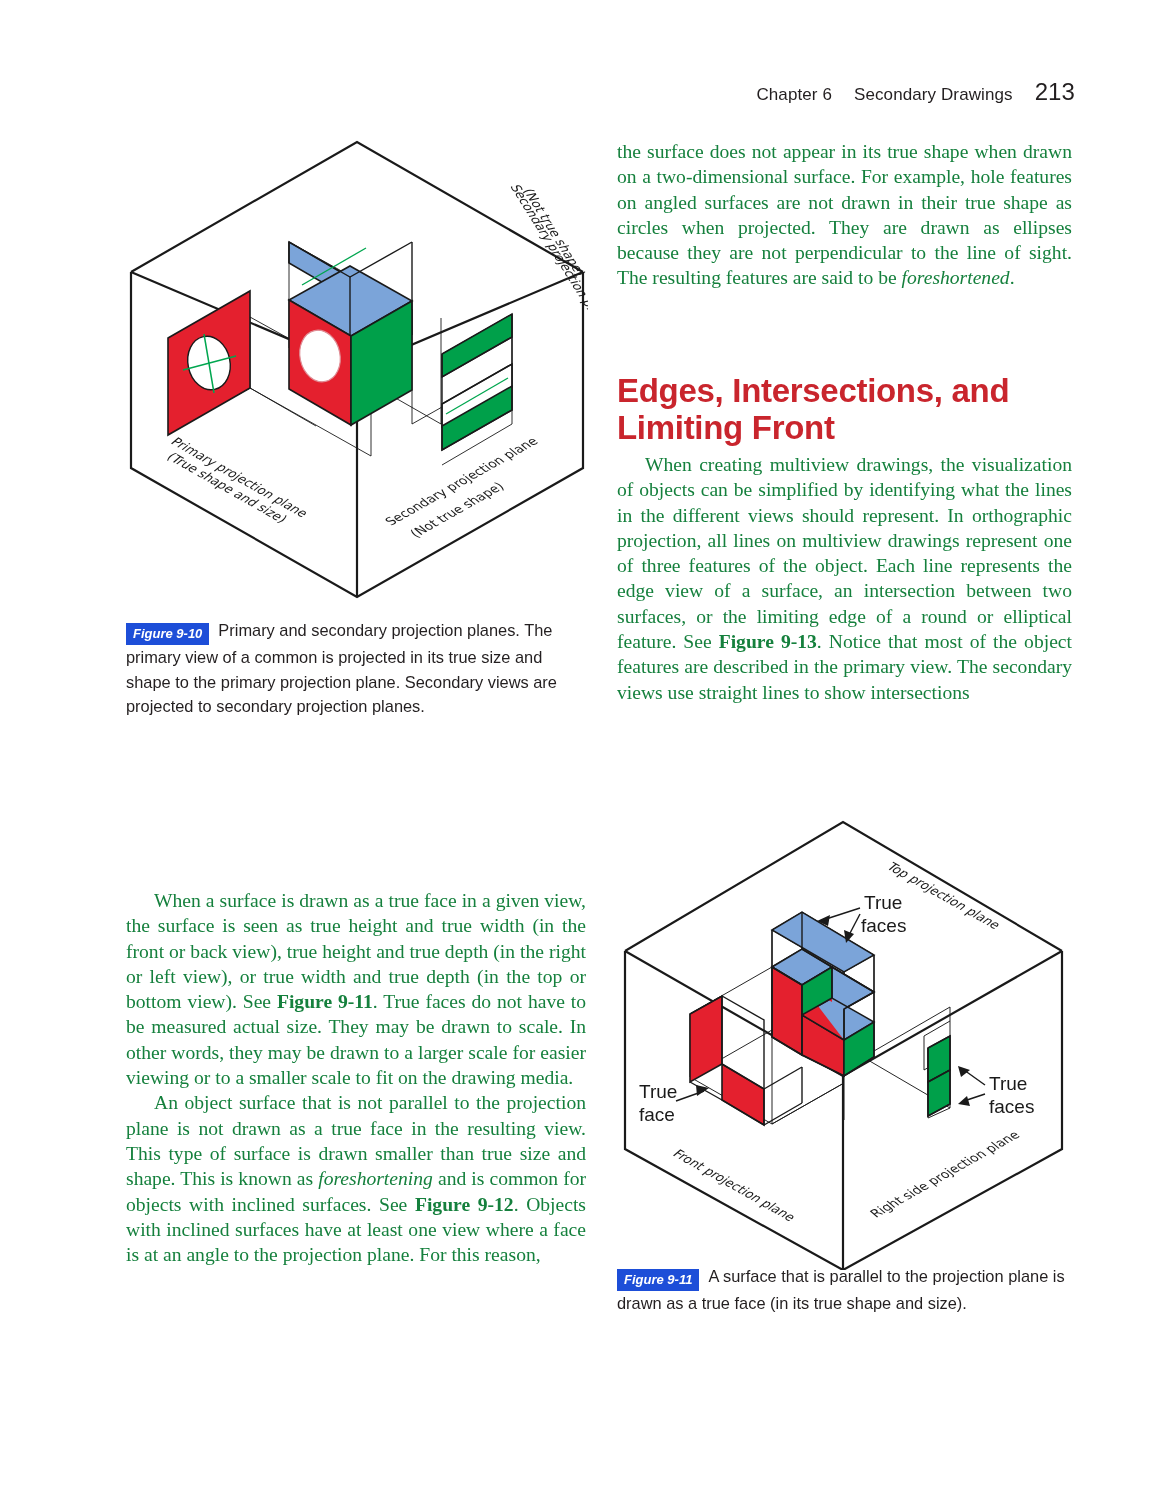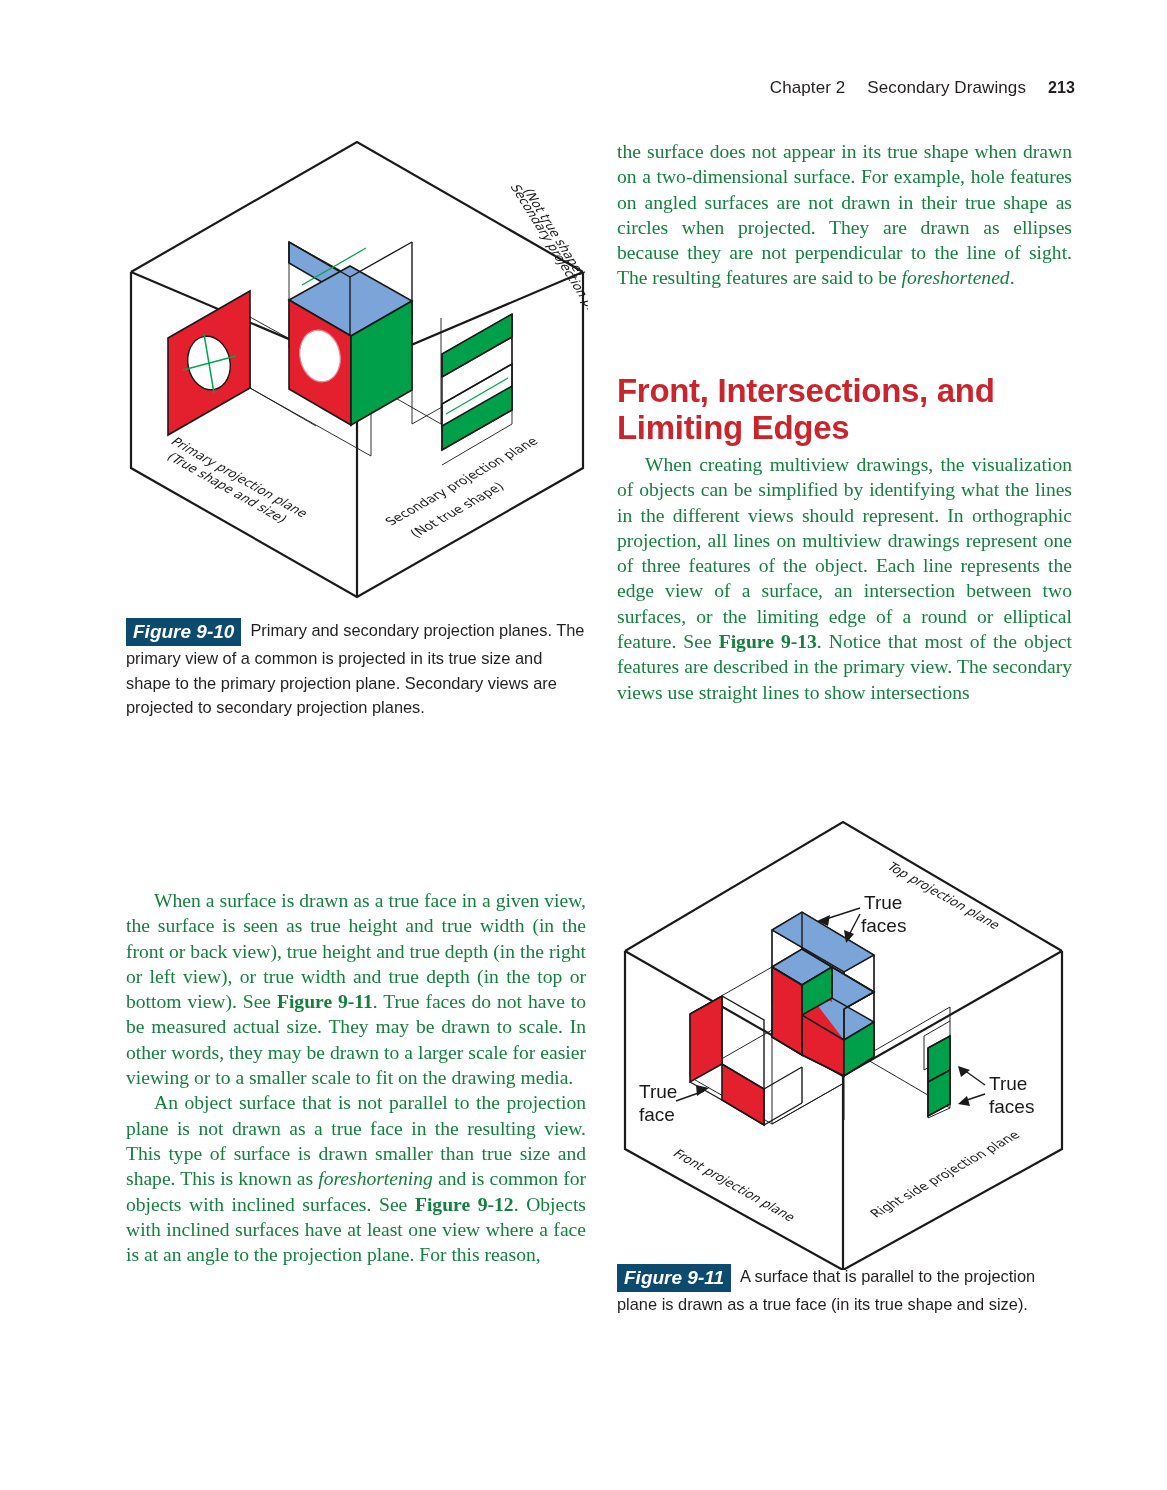--- a/index.html
+++ b/index.html
@@ -94,7 +94,7 @@
 <body>
 
 <div class="running-head">
-  <span>Chapter 2</span>
+  <span>Chapter 6</span>
   <span>Secondary Drawings</span>
   <span class="rh-page">213</span>
 </div>

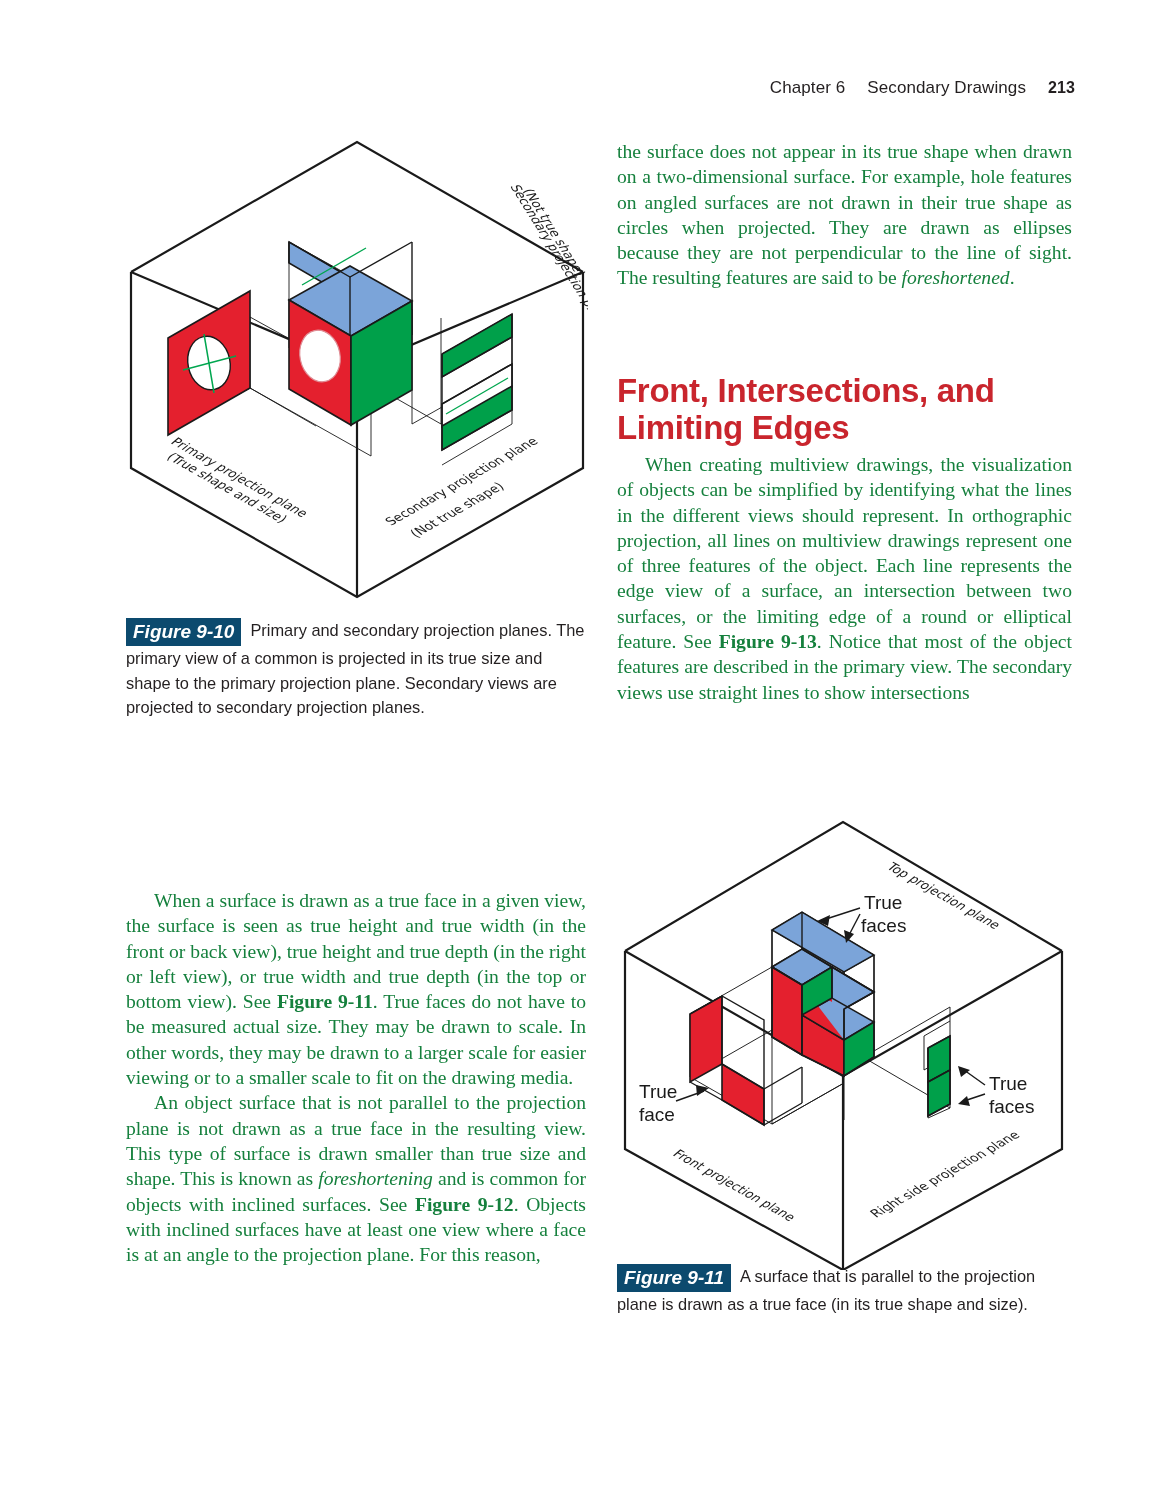--- a/index.html
+++ b/index.html
@@ -21,7 +21,7 @@
     letter-spacing:.1px;
     display:flex; align-items:baseline; gap:22px;
   }
-  .running-head .rh-page{ font-weight:bold; font-size:16px; }
+  .running-head .rh-page{ font-weight:normal; font-size:24px; }
 
   
   .col-left  { position:absolute; left:126px;  width:460px; }

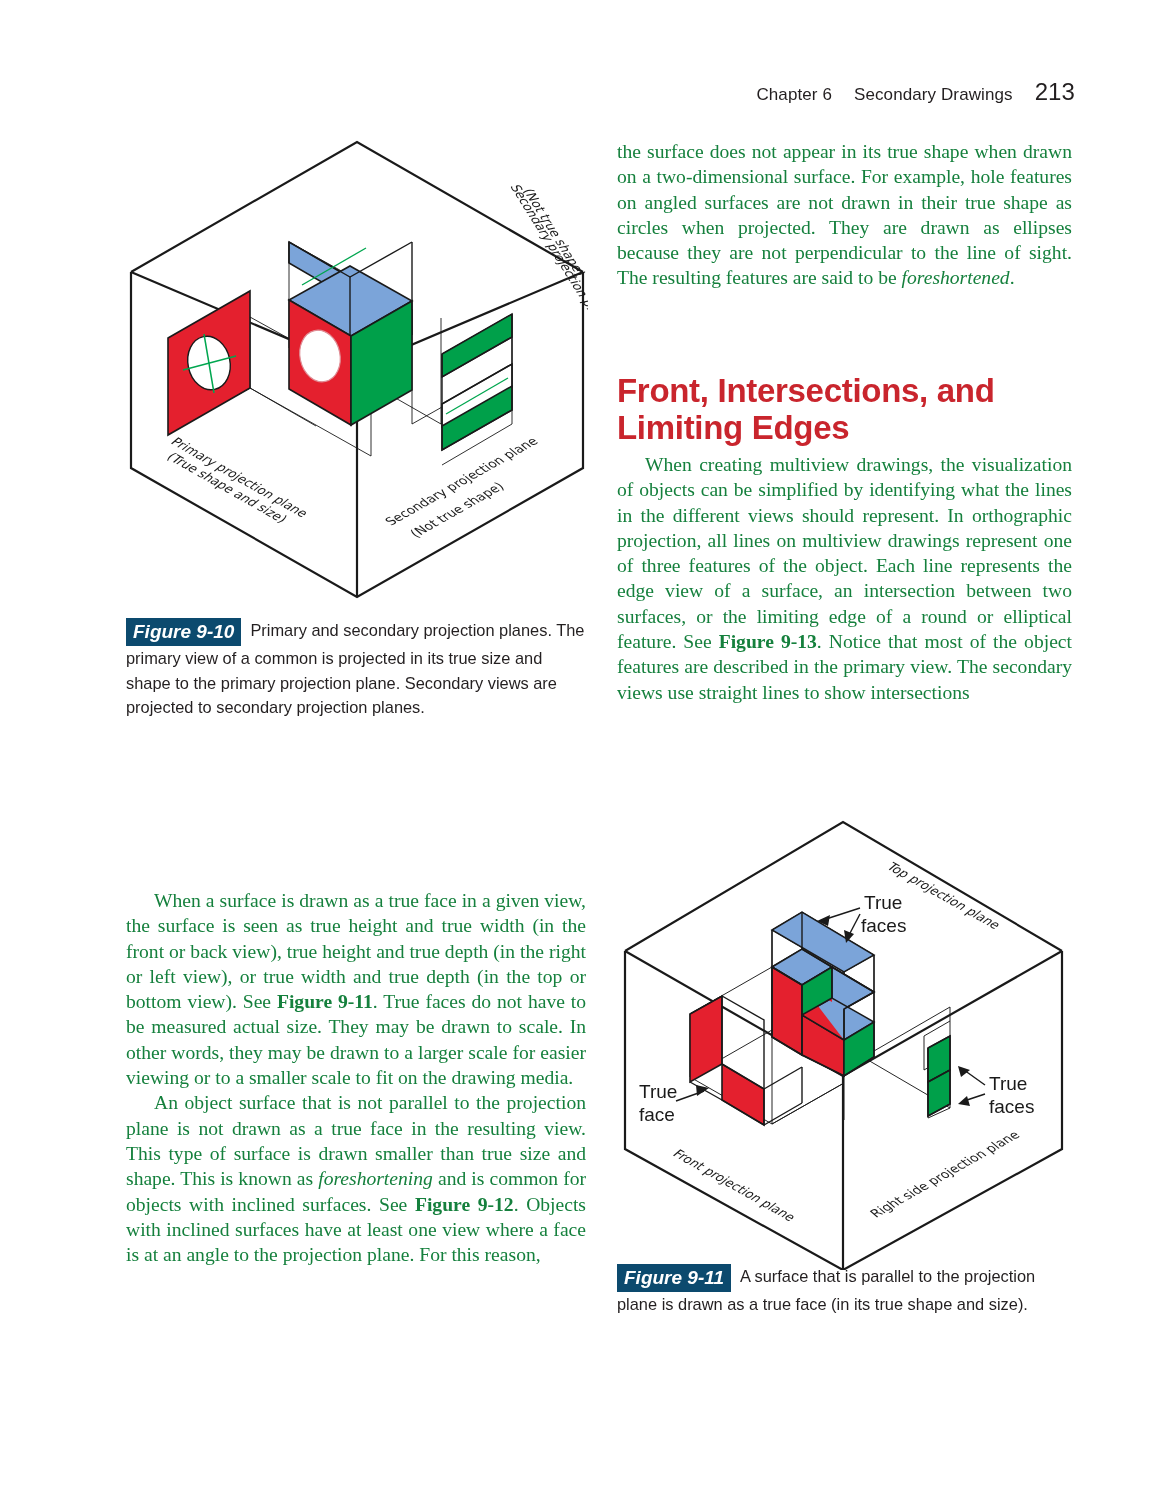--- a/index.html
+++ b/index.html
@@ -198,7 +198,7 @@
 </div>
 
 <div class="col-right" style="top:372px;">
-  <h2 class="sec-head">Front, Intersections, and Limiting Edges</h2>
+  <h2 class="sec-head">Edges, Intersections, and Limiting Front</h2>
 </div>
 
 <div class="col-right" style="top:452px;">

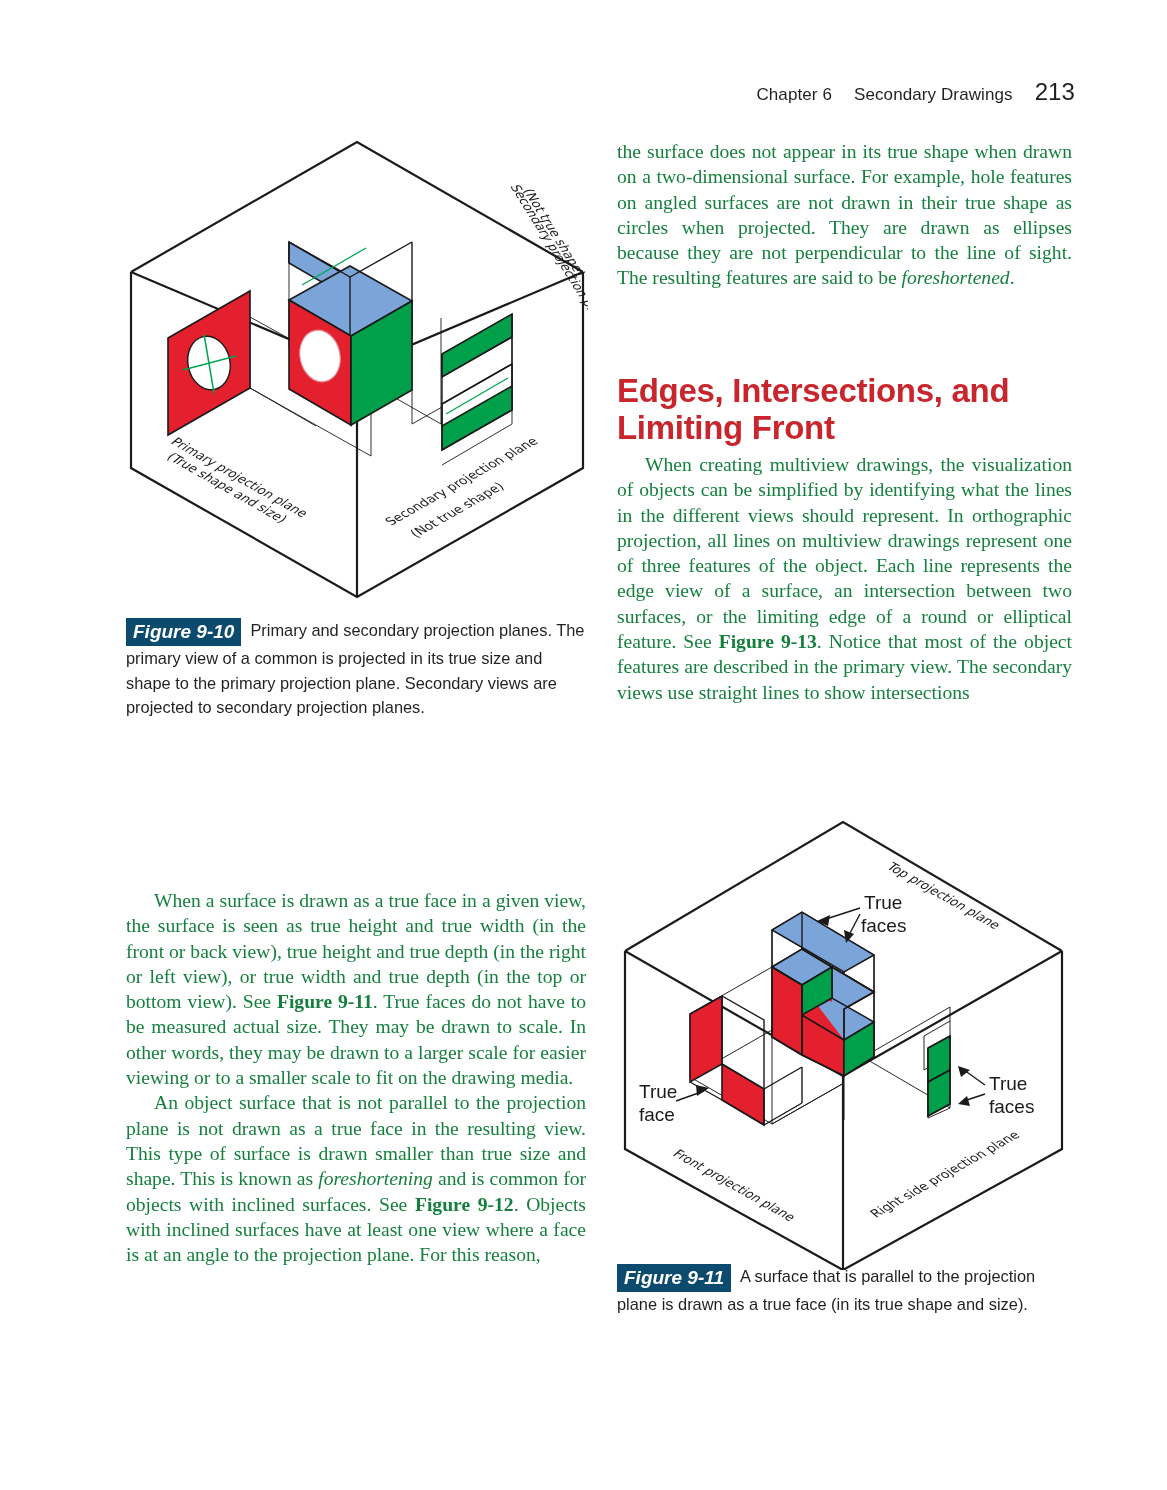--- a/index.html
+++ b/index.html
@@ -63,12 +63,12 @@
   }
   .fig-badge{
     display:inline-block;
-    background:#0c4a6e;
+    background:#1d4ed8;
     color:#ffffff;
     font-family:"Liberation Sans", sans-serif;
     font-style:italic;
     font-weight:bold;
-    font-size:19px;
+    font-size:13px;
     line-height:1;
     padding:4px 7px 5px 7px;
     margin-right:9px;

